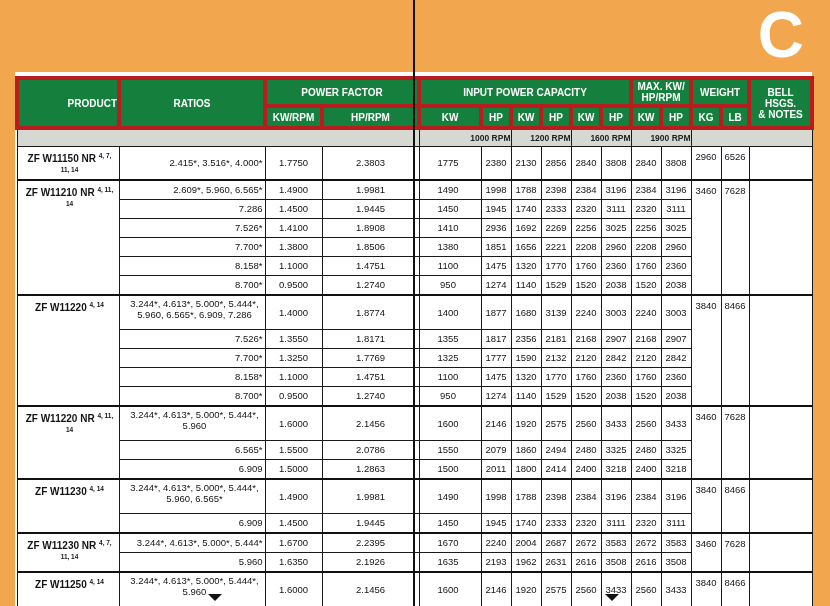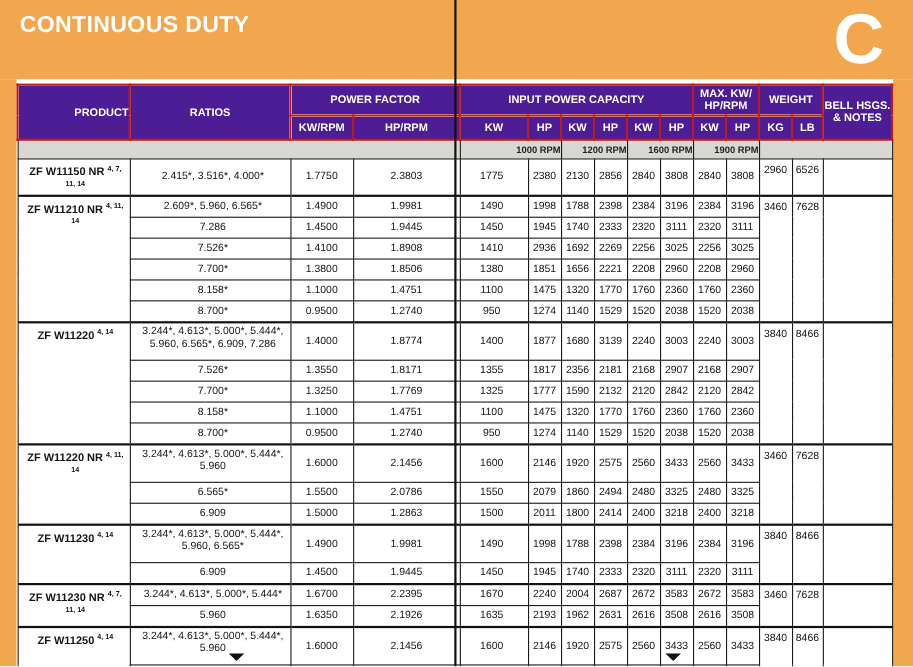--- a/index.html
+++ b/index.html
@@ -48,7 +48,6 @@
 <div class="page">
   <div class="top-band">
     <div class="page-title">
-      <div>CONTINUOUS DUTY</div>
     </div>
     <div class="section-letter">C</div>
   </div>

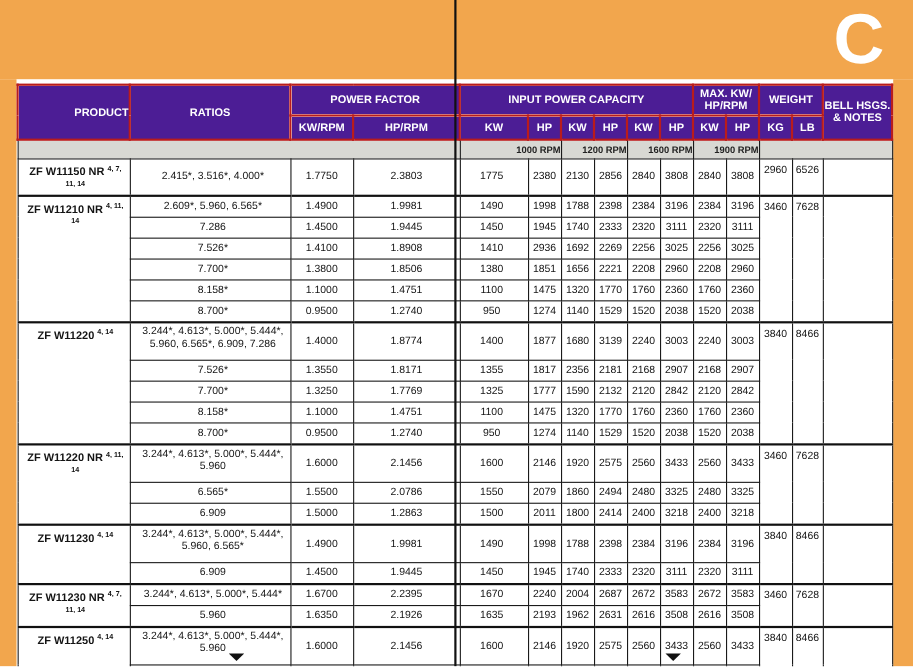--- a/index.html
+++ b/index.html
@@ -20,8 +20,8 @@
              table-layout:fixed;font-size:9.5px;}
   .spec td,.spec th{padding:0;overflow:hidden;}
   
-  .spec th{background:#4c1d95;color:#fff;font-size:10px;font-weight:bold;
-           border:2px solid #b91c1c;text-align:center;vertical-align:middle;line-height:11px;}
+  .spec th{background:#15803d;color:#fff;font-size:10px;font-weight:bold;
+           border:4px solid #b91c1c;text-align:center;vertical-align:middle;line-height:11px;}
   th.h-product{text-align:right;padding-left:12px;}
   .pre{white-space:pre-line;}
   

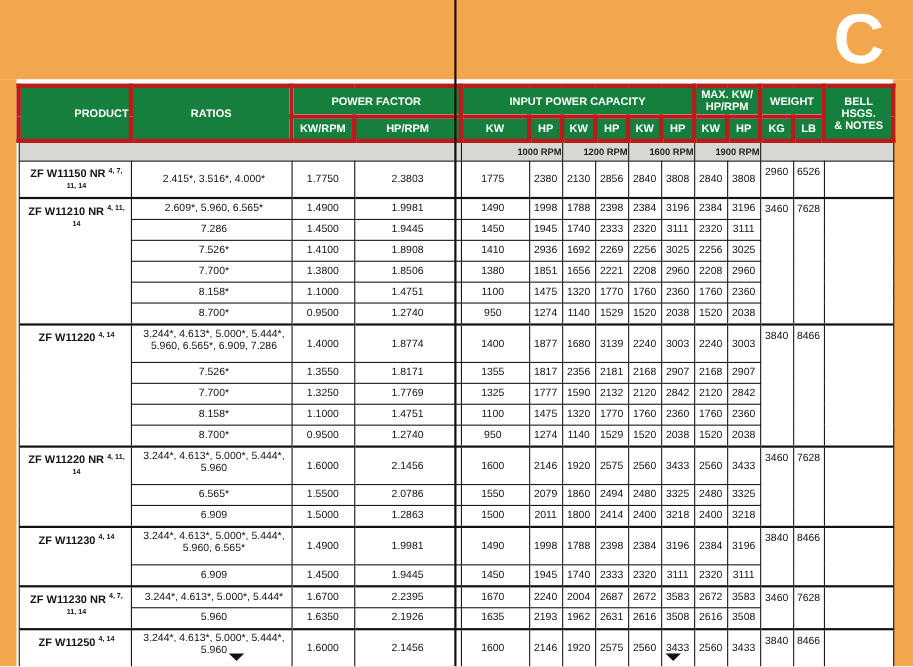--- a/index.html
+++ b/index.html
@@ -33,7 +33,7 @@
   td.c-product{text-align:left;vertical-align:top;padding:3px 2px 0 5px;font-weight:bold;font-size:10px;}
   td.c-product sup{font-size:6.5px;font-weight:bold;letter-spacing:0;}
   td.c-ratios{text-align:left;padding:2px 2px 0 7px;vertical-align:top;white-space:pre-line;}
-  tr:not(.dbl) td.c-ratios{vertical-align:middle;padding-top:0;}
+  tr:not(.dbl) td.c-ratios{vertical-align:middle;padding-top:0;text-align:right;}
   td.c-kw1000{text-align:right;padding-right:4px;}
   td.c-span{vertical-align:top;padding-top:4px;}
   tr.group-start td{border-top:2px solid #111;}

